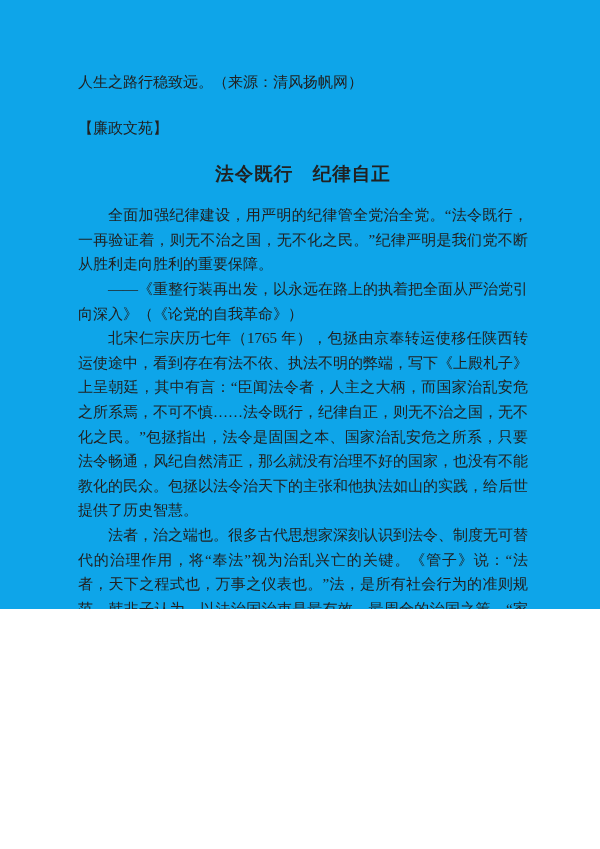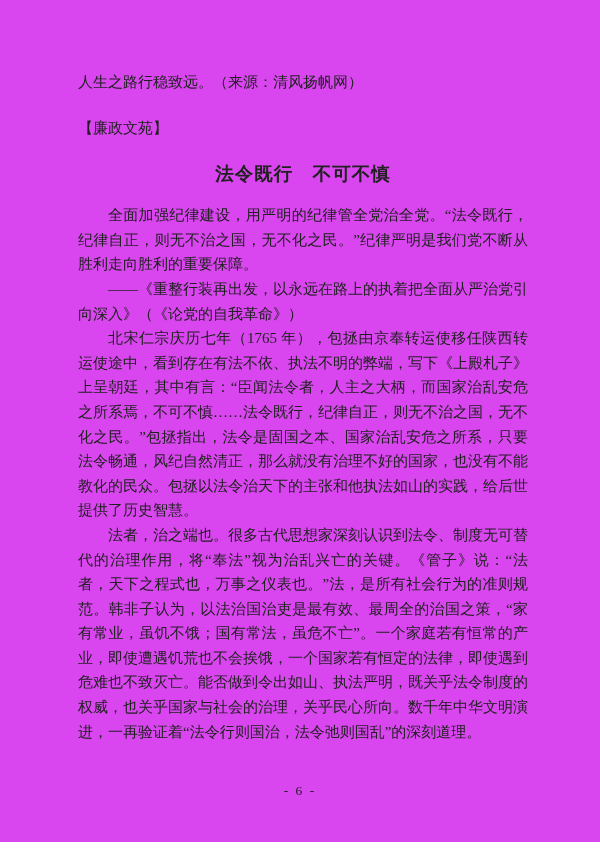--- a/index.html
+++ b/index.html
@@ -10,8 +10,8 @@
   .page {
     position: relative;
     width: 600px;
-    height: 842px;
-    background: #d946ef;
+    height: 609px;
+    background: #0ea5e9;
     color: #212121;
     font-family: "Liberation Serif", "DejaVu Serif", serif;
     box-sizing: border-box;

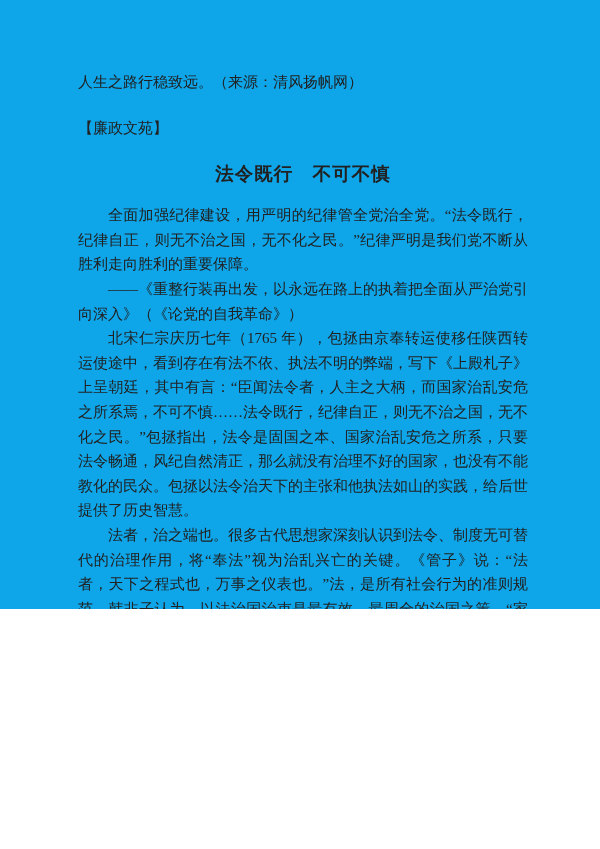--- a/index.html
+++ b/index.html
@@ -73,7 +73,7 @@
 
     <p class="section-header">【廉政文苑】</p>
 
-    <h1 class="article-title">法令既行　不可不慎</h1>
+    <h1 class="article-title">法令既行　纪律自正</h1>
 
     <div class="body-paras">
       <p class="body-text para">全面加强纪律建设，用严明的纪律管全党治全党。“法令既行，纪律自正，则无不治之国，无不化之民。”纪律严明是我们党不断从胜利走向胜利的重要保障。</p>

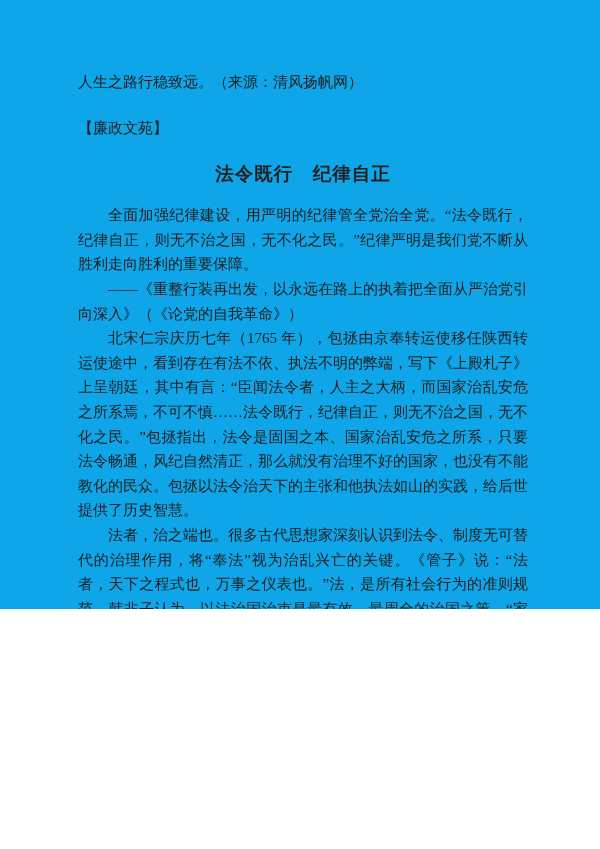--- a/index.html
+++ b/index.html
@@ -76,7 +76,7 @@
     <h1 class="article-title">法令既行　纪律自正</h1>
 
     <div class="body-paras">
-      <p class="body-text para">全面加强纪律建设，用严明的纪律管全党治全党。“法令既行，纪律自正，则无不治之国，无不化之民。”纪律严明是我们党不断从胜利走向胜利的重要保障。</p>
+      <p class="body-text para">全面加强纪律建设，用严明的纪律管全党治全党。“法令既行，一再验证着，则无不治之国，无不化之民。”纪律严明是我们党不断从胜利走向胜利的重要保障。</p>
       <p class="body-text para">——《重整行装再出发，以永远在路上的执着把全面从严治党引向深入》（《论党的自我革命》）</p>
       <p class="body-text para">北宋仁宗庆历七年（1765 年），包拯由京奉转运使移任陕西转运使途中，看到存在有法不依、执法不明的弊端，写下《上殿札子》上呈朝廷，其中有言：“臣闻法令者，人主之大柄，而国家治乱安危之所系焉，不可不慎……法令既行，纪律自正，则无不治之国，无不化之民。”包拯指出，法令是固国之本、国家治乱安危之所系，只要法令畅通，风纪自然清正，那么就没有治理不好的国家，也没有不能教化的民众。包拯以法令治天下的主张和他执法如山的实践，给后世提供了历史智慧。</p>
       <p class="body-text para">法者，治之端也。很多古代思想家深刻认识到法令、制度无可替代的治理作用，将“奉法”视为治乱兴亡的关键。《管子》说：“法者，天下之程式也，万事之仪表也。”法，是所有社会行为的准则规范。韩非子认为，以法治国治吏是最有效、最周全的治国之策，“家有常业，虽饥不饿；国有常法，虽危不亡”。一个家庭若有恒常的产业，即使遭遇饥荒也不会挨饿，一个国家若有恒定的法律，即使遇到危难也不致灭亡。能否做到令出如山、执法严明，既关乎法令制度的权威，也关乎国家与社会的治理，关乎民心所向。数千年中华文明演进，一再验证着“法令行则国治，法令弛则国乱”的深刻道理。</p>

